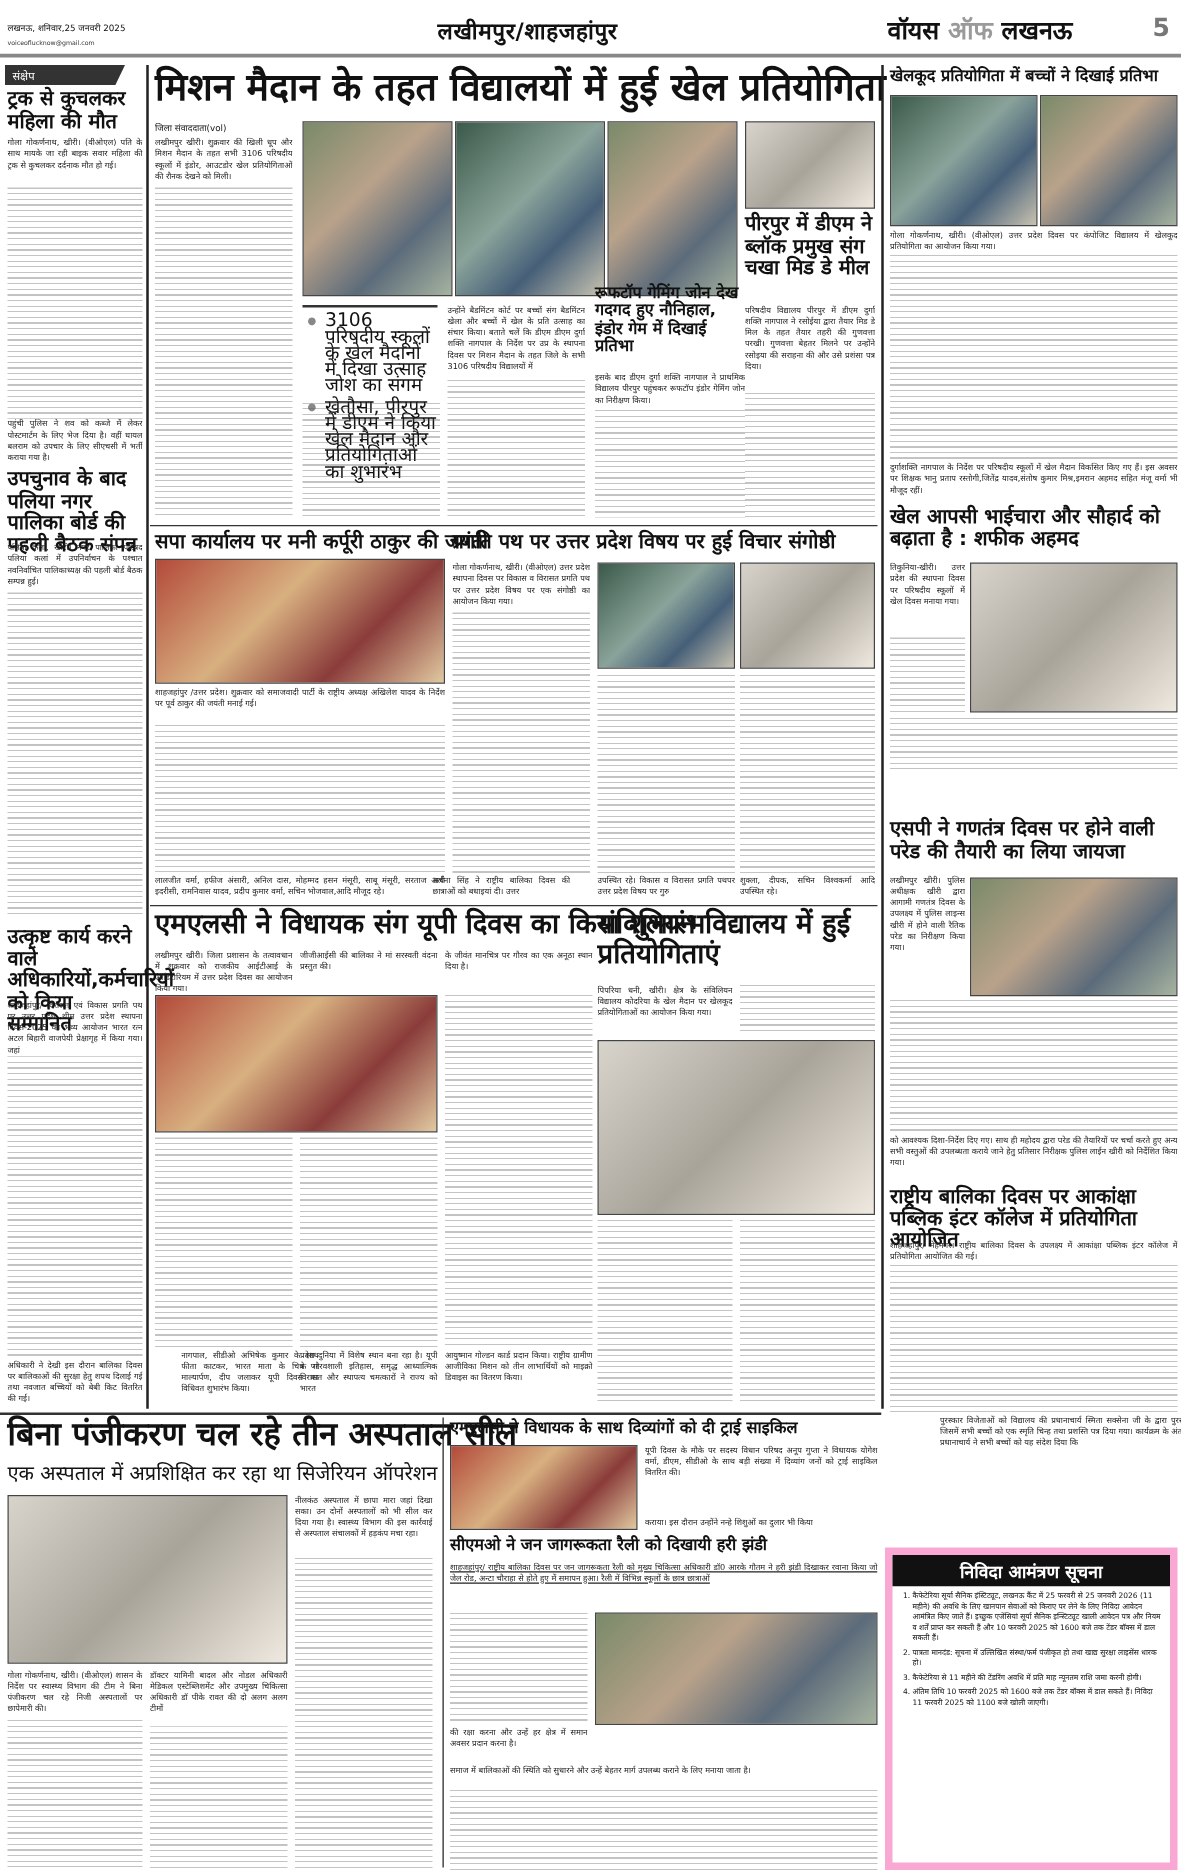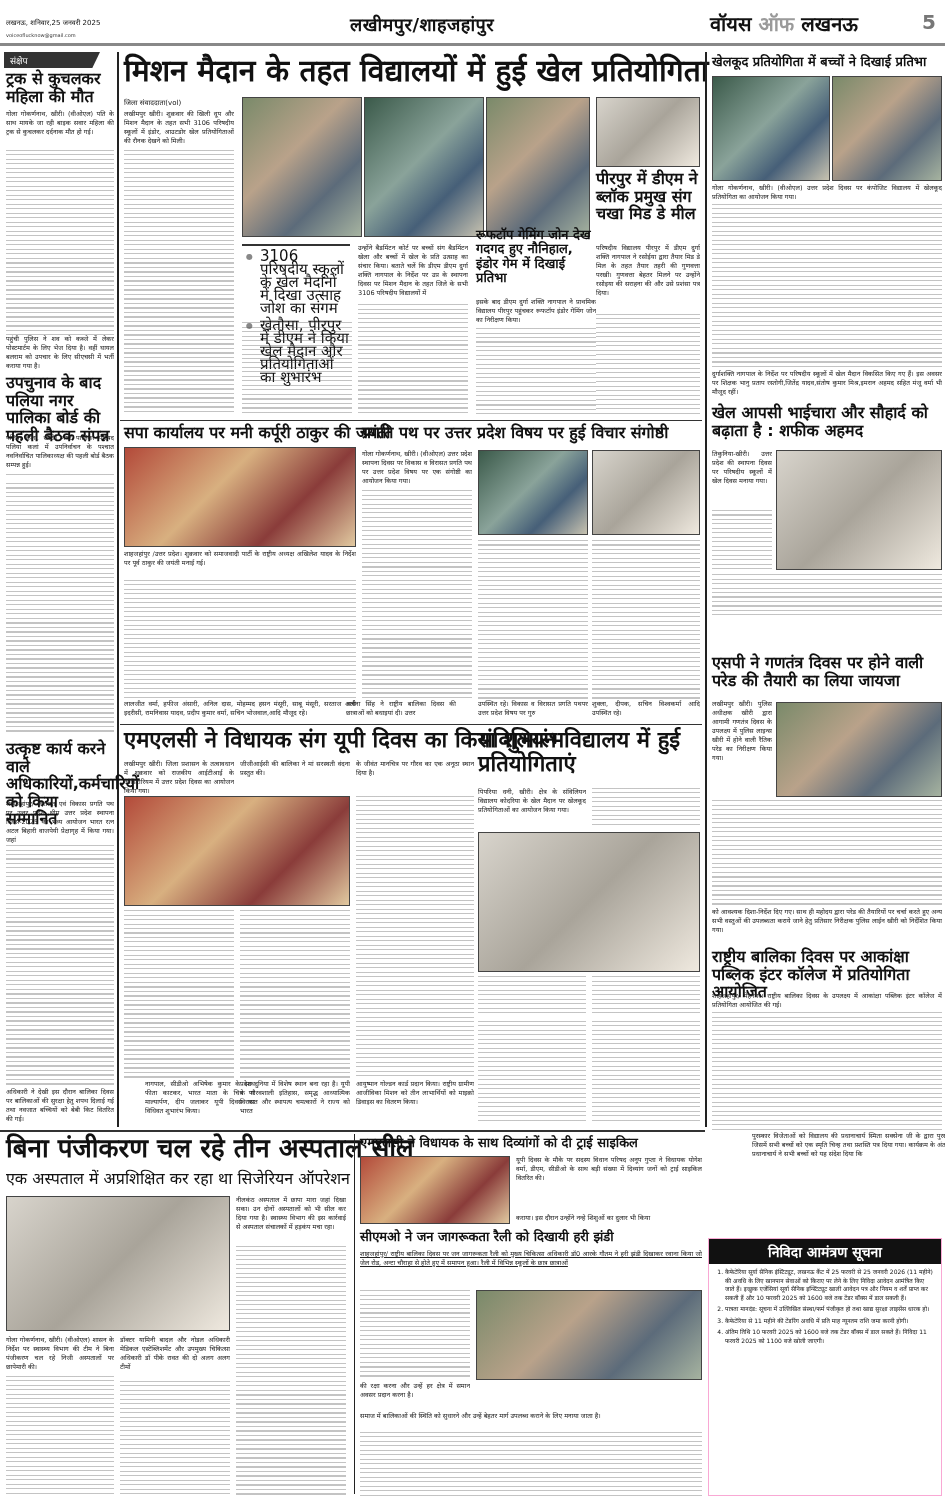--- a/index.html
+++ b/index.html
@@ -30,7 +30,7 @@
   .bullets li { list-style: none; padding-left: 14px; position: relative; margin-bottom: 4px; }
   .bullets li::before { content: "\25CF"; position: absolute; left: 0; color: #888; font-size: 8px; }
   .notice-head { background: #111; color: #fff; font-weight: bold; font-size: 14px; text-align: center; padding: 3px 0; }
-  .notice-box { border: 1px solid #f9a8d4; }
+  .notice-box { border: 6px solid #f9a8d4; }
   .notice-items { font-size: 6px; line-height: 8.5px; padding: 4px 6px; }
   .notice-items li { margin-left: 10px; margin-bottom: 3px; }
   .byline { font-size: 7px; }

